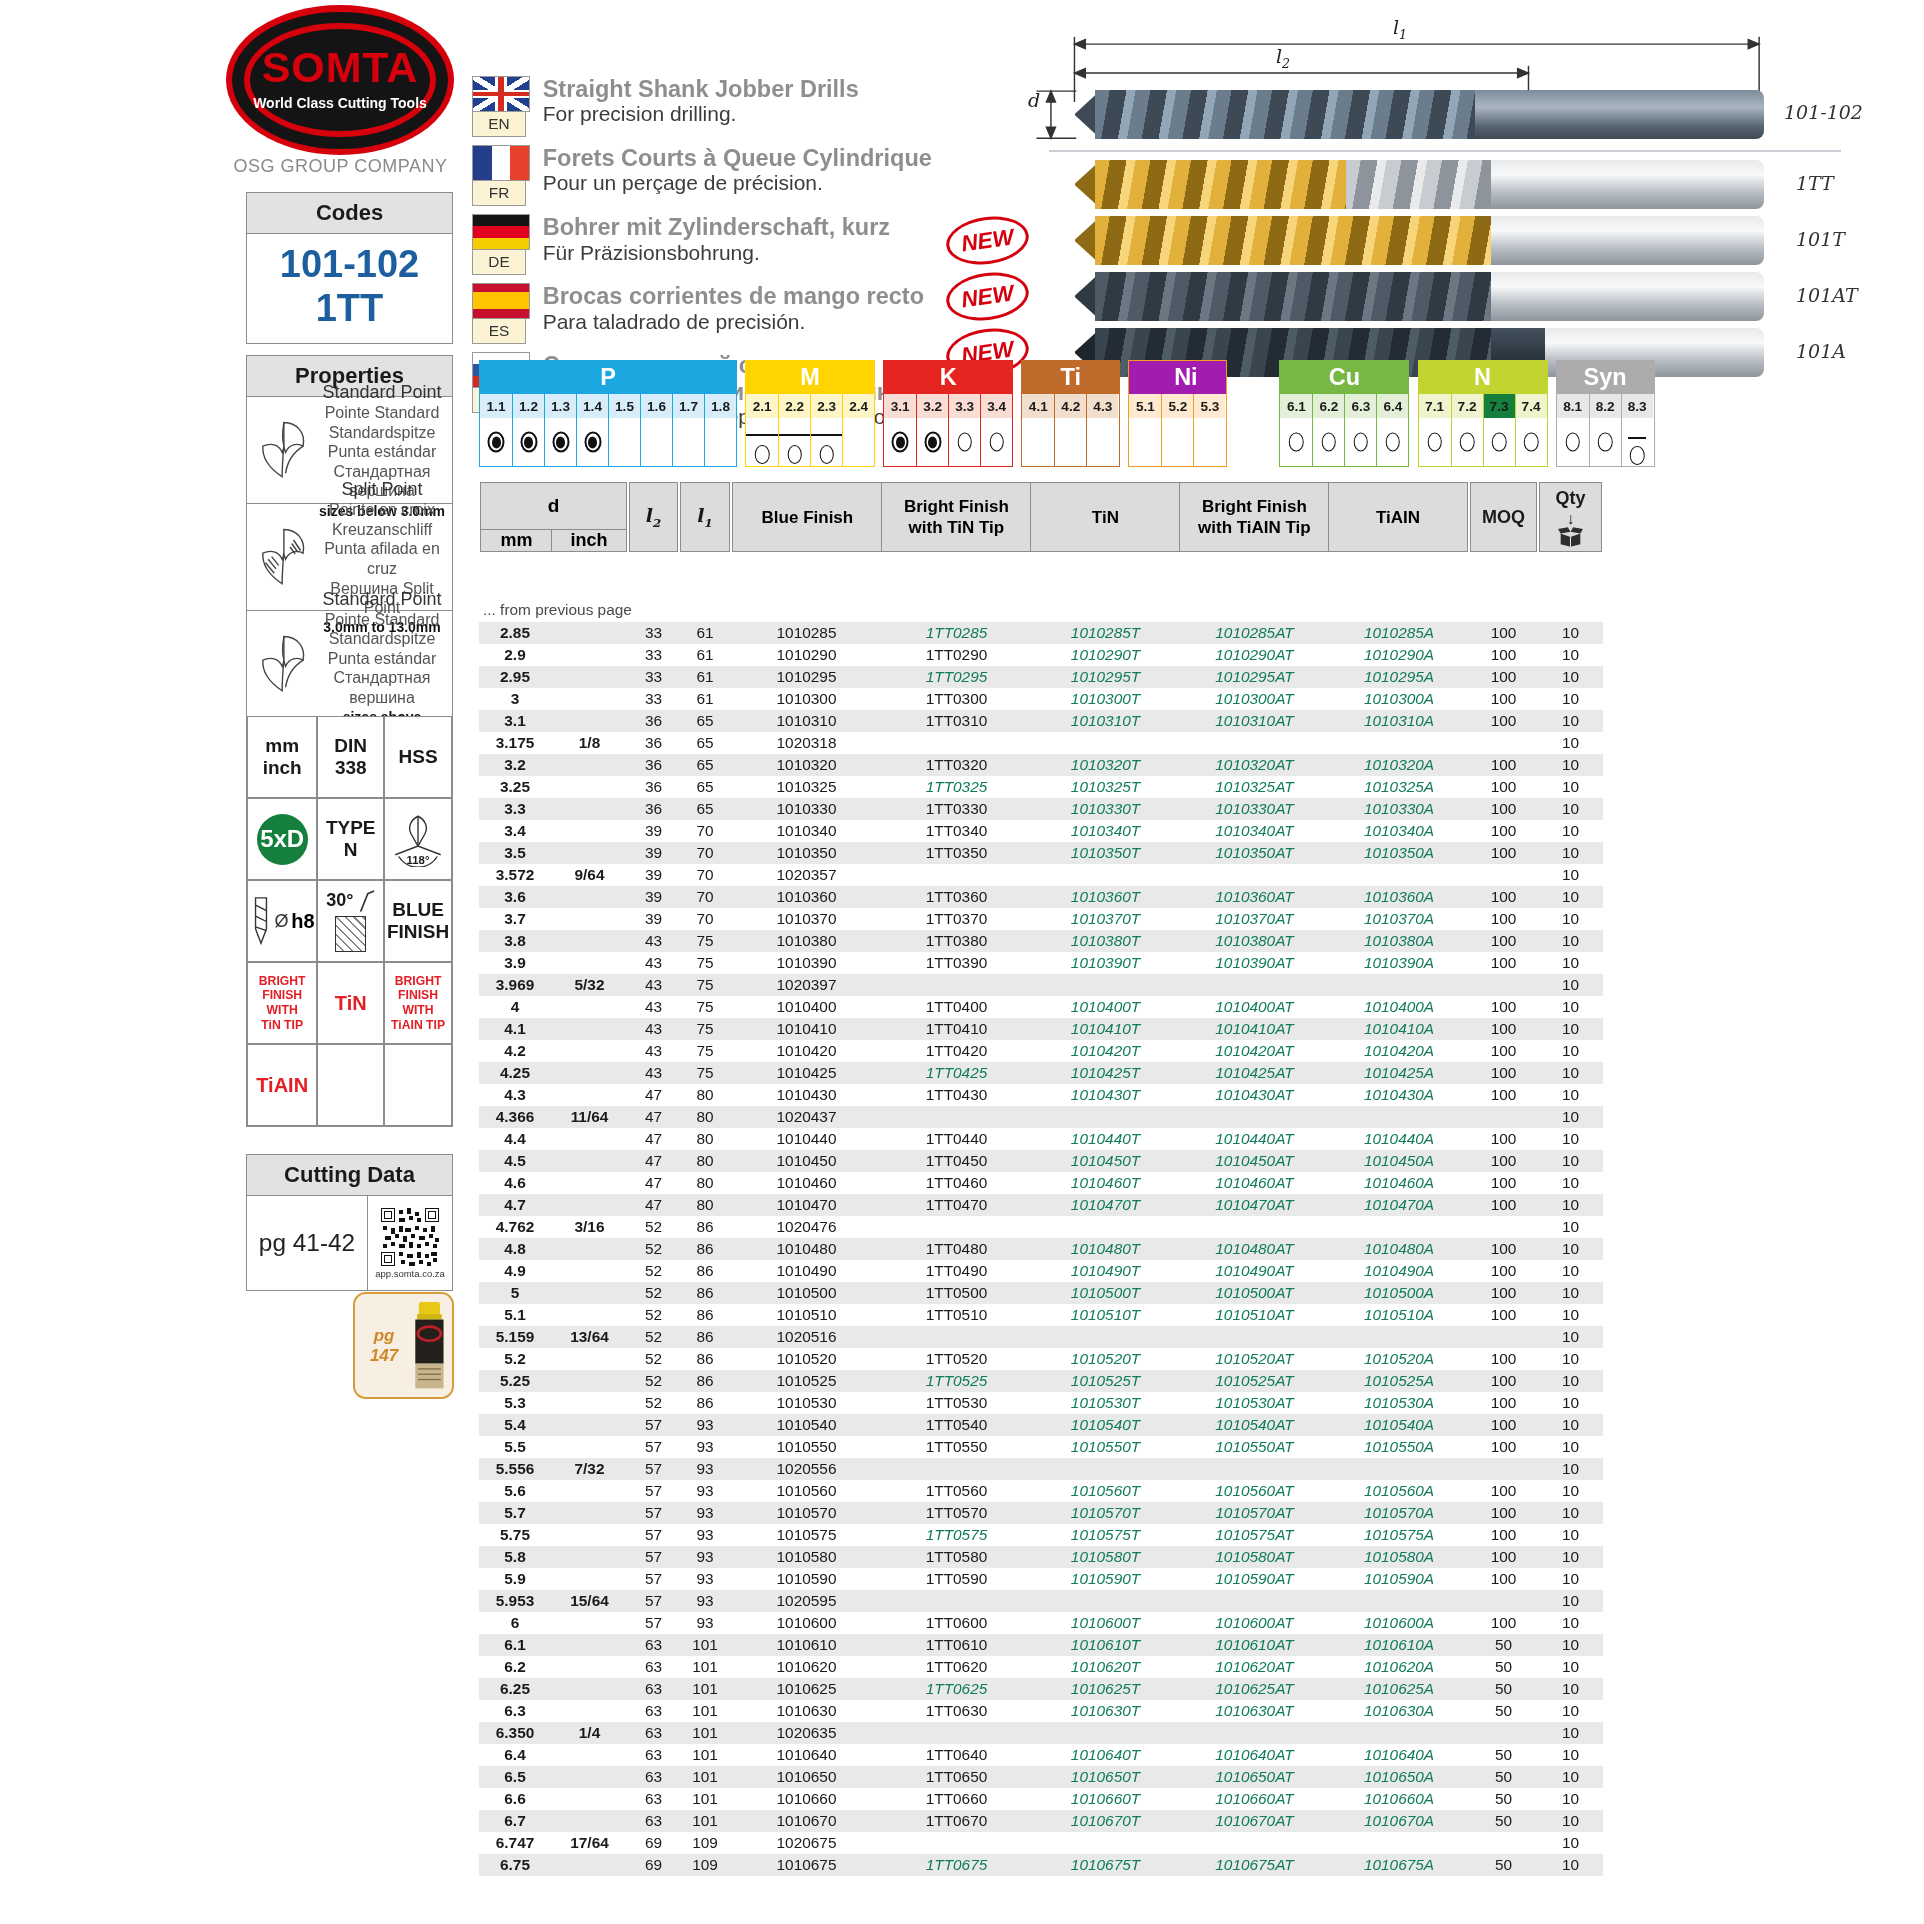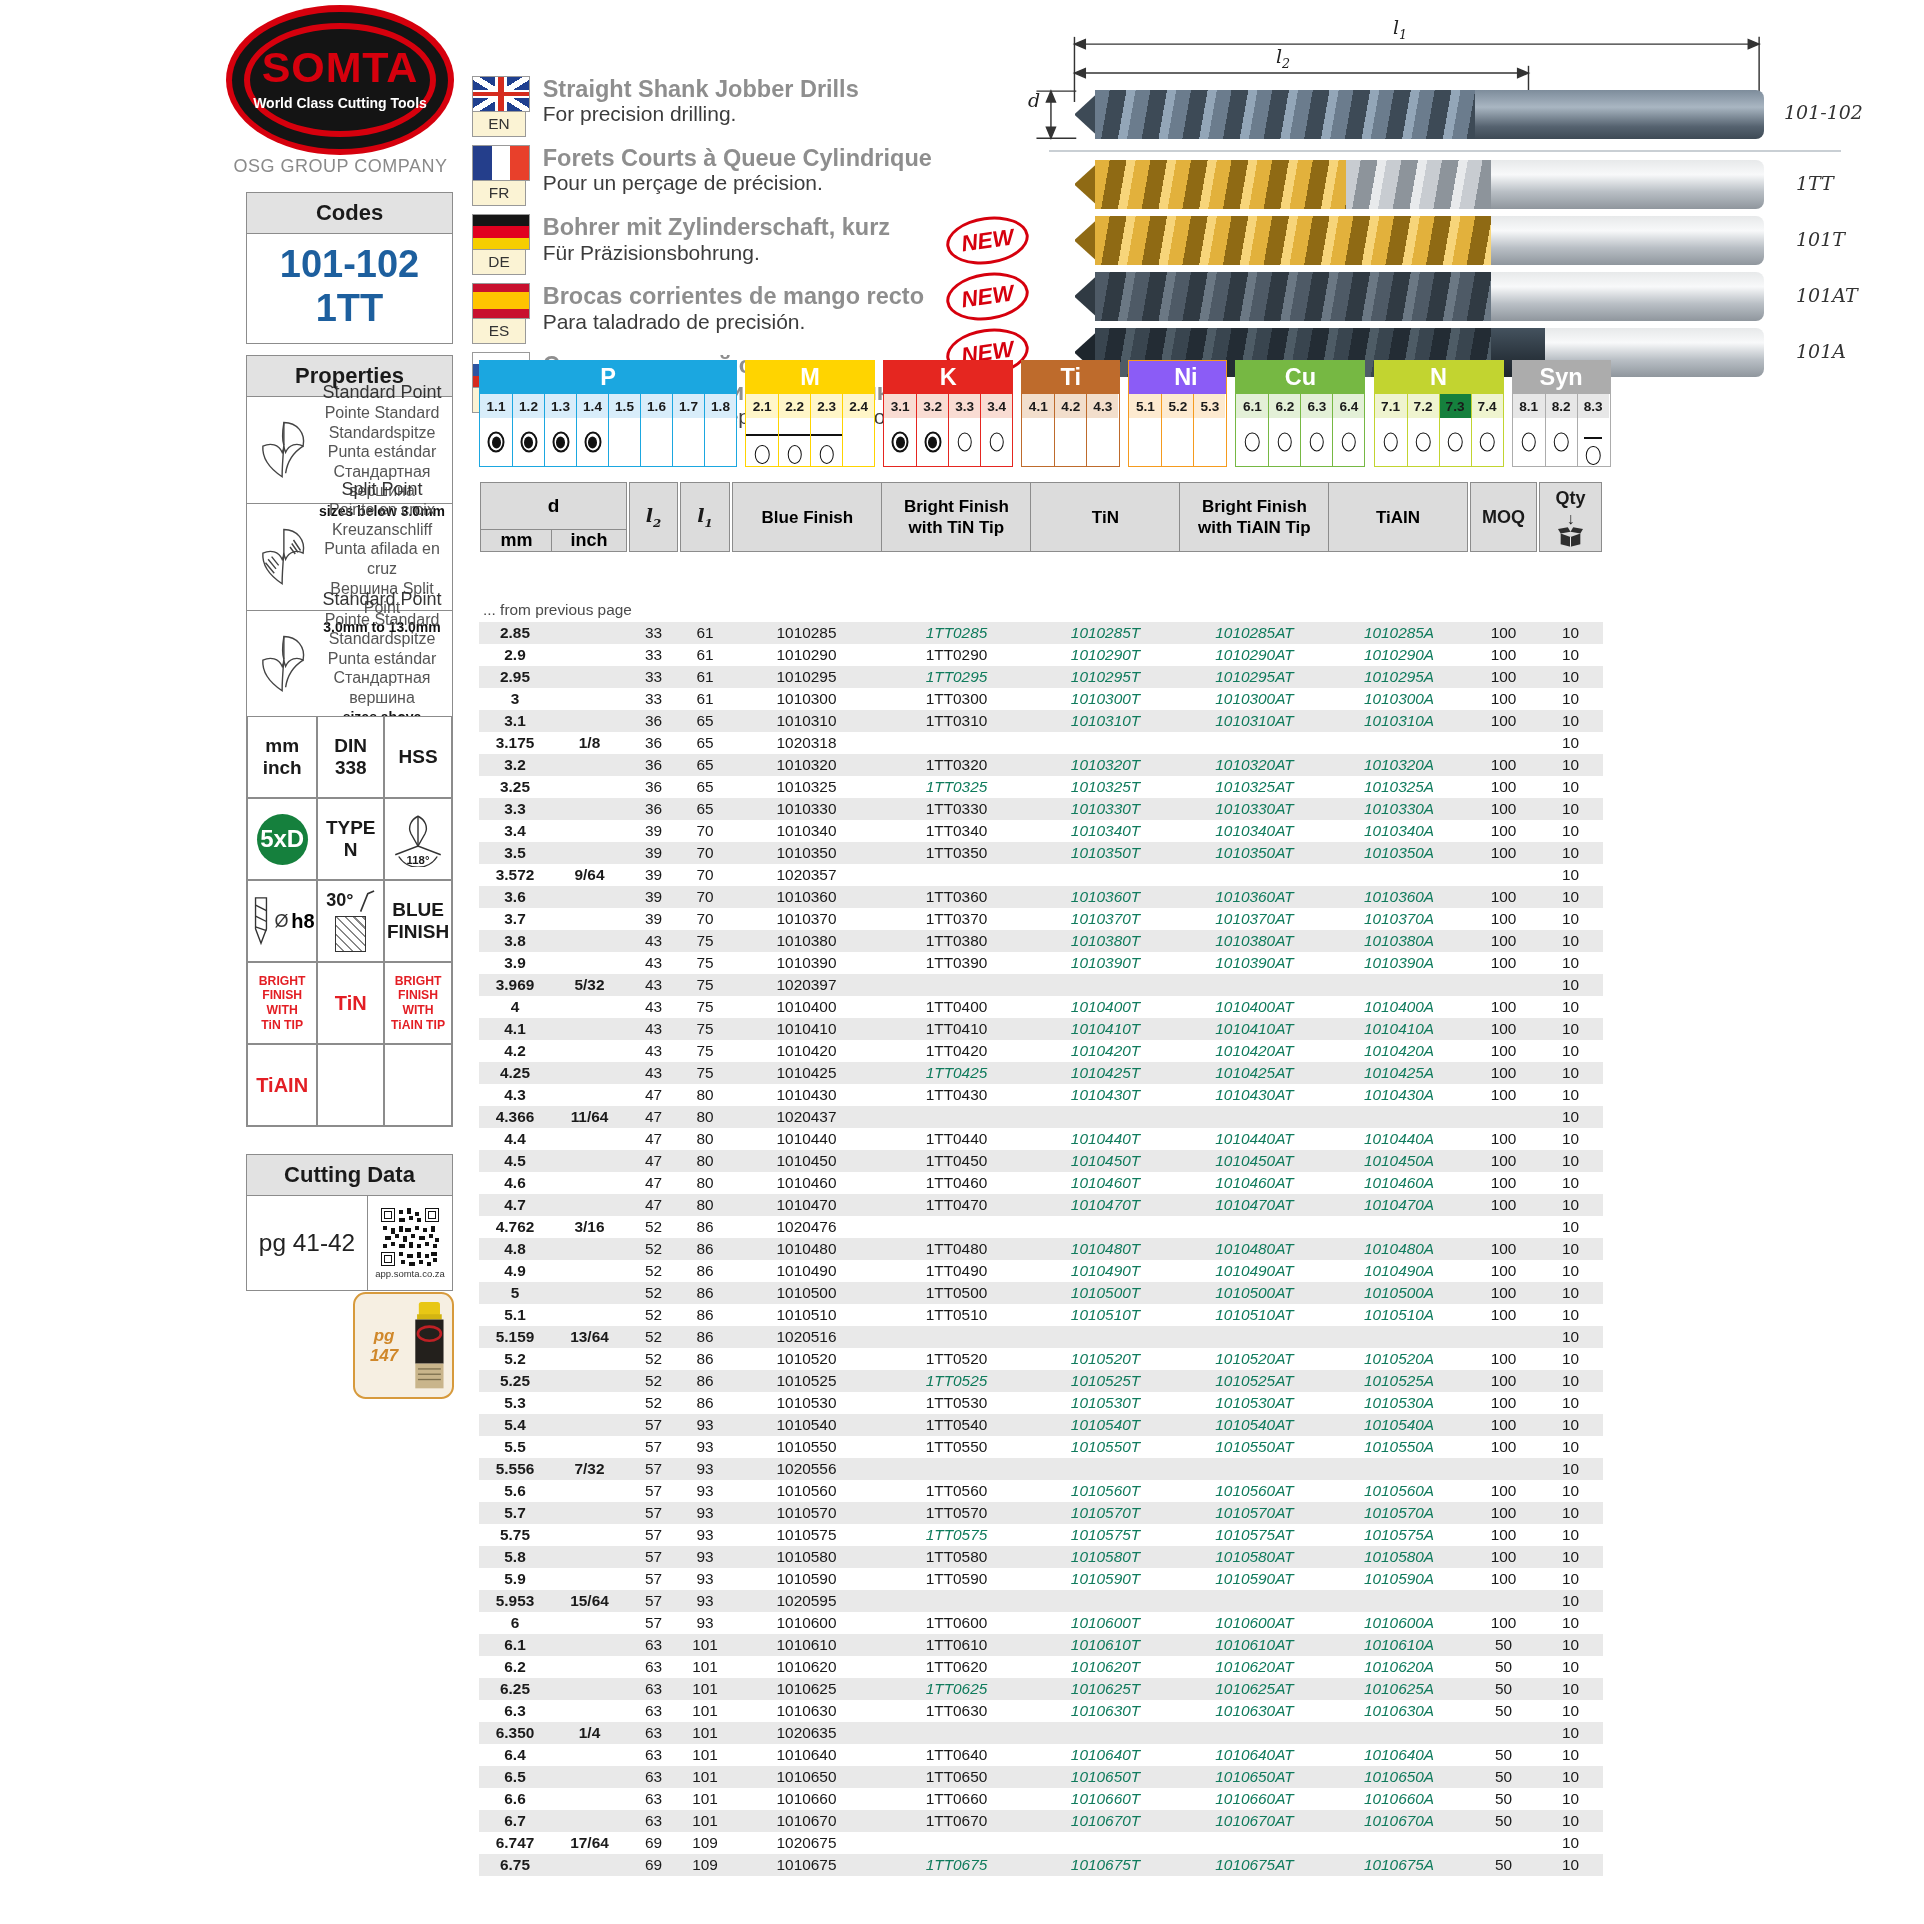--- a/index.html
+++ b/index.html
@@ -642,7 +642,7 @@
   </div>
 
   <div class="mat-group" style="border-color: rgb(245, 155, 30); flex: 0 0 99px;">
-    <div class="mat-head" style="background: #8b5cf6; padding-left: 16px;">Ni</div>
+    <div class="mat-head" style="background: #a21caf; padding-left: 16px;">Ni</div>
     <div class="mat-nums">
           <div class="mat-num" style="border-color: rgb(245, 155, 30); background: rgb(253, 234, 208);">5.1</div>
           <div class="mat-num" style="border-color: rgb(245, 155, 30); background: rgb(253, 234, 208);">5.2</div>

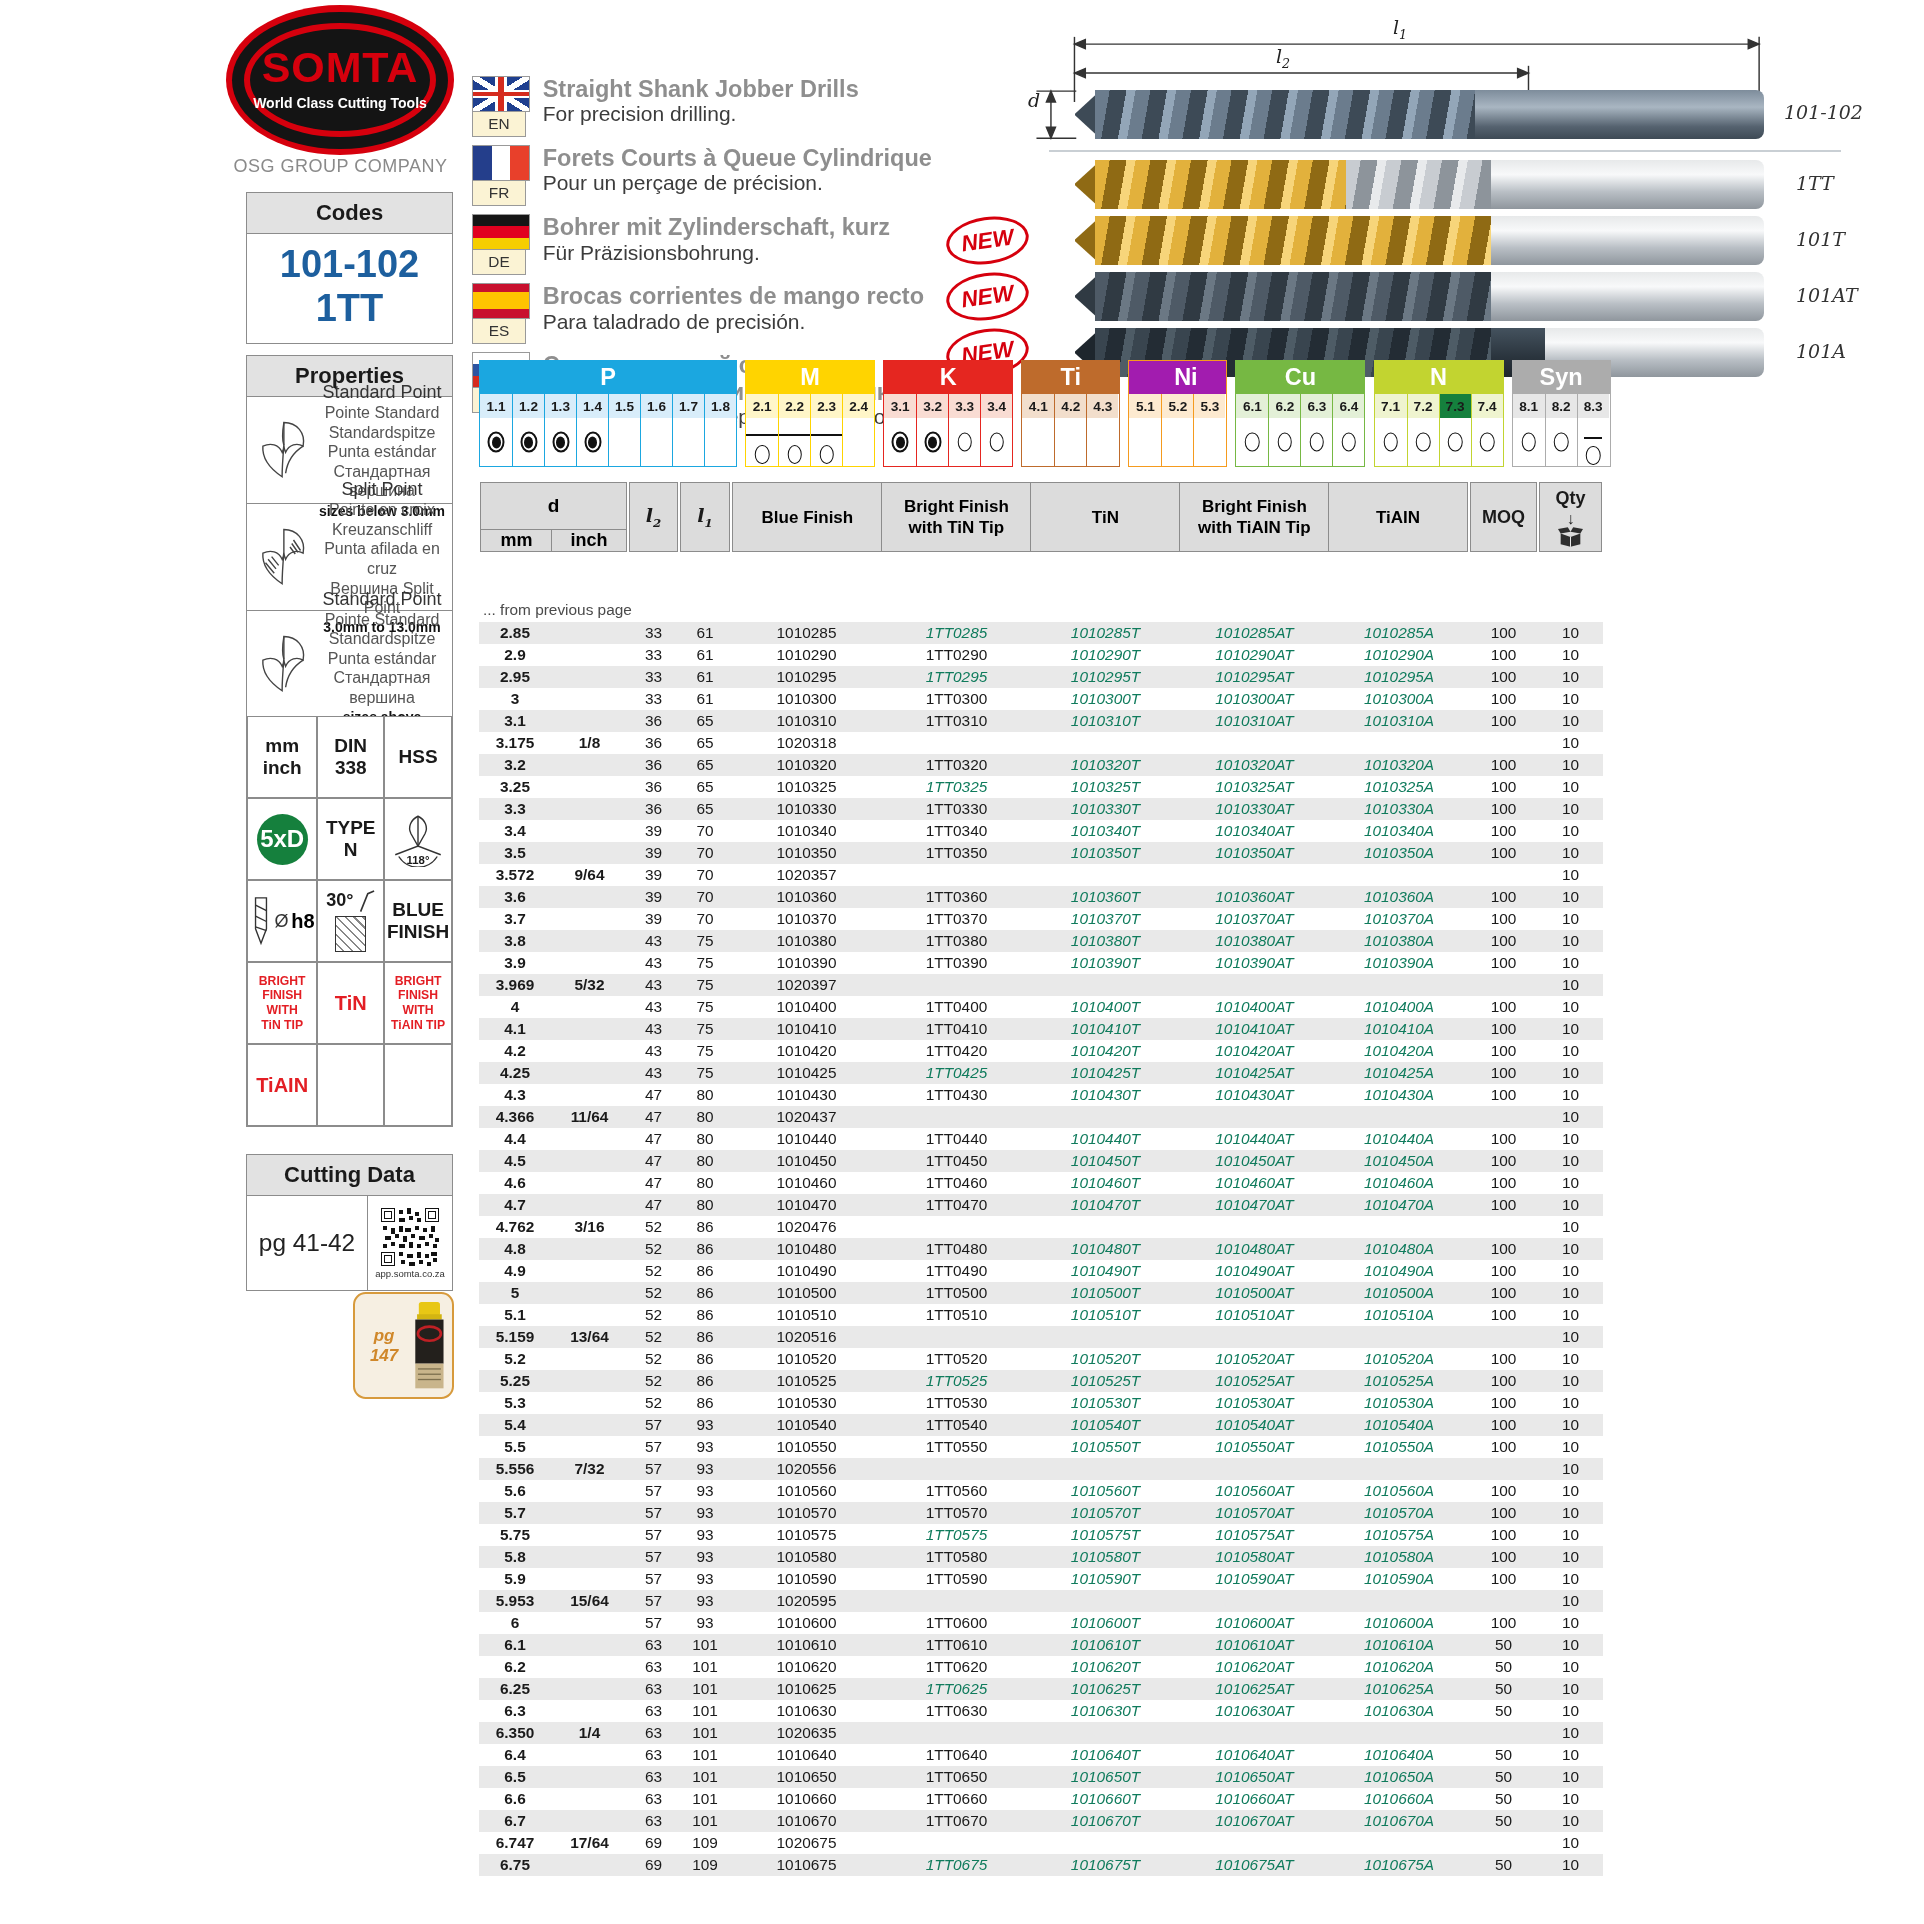--- a/index.html
+++ b/index.html
@@ -655,7 +655,7 @@
         </div>
   </div>
 
-  <div class="mat-group" style="border-color: rgb(118, 184, 67); flex: 0 0 130px;">
+  <div class="mat-group" style="border-color: rgb(118, 184, 67); flex: 0 0 130px; margin-left: 44px;">
     <div class="mat-head" style="background: rgb(118, 184, 67);">Cu</div>
     <div class="mat-nums">
           <div class="mat-num" style="border-color: rgb(118, 184, 67); background: rgb(227, 240, 215);">6.1</div>

